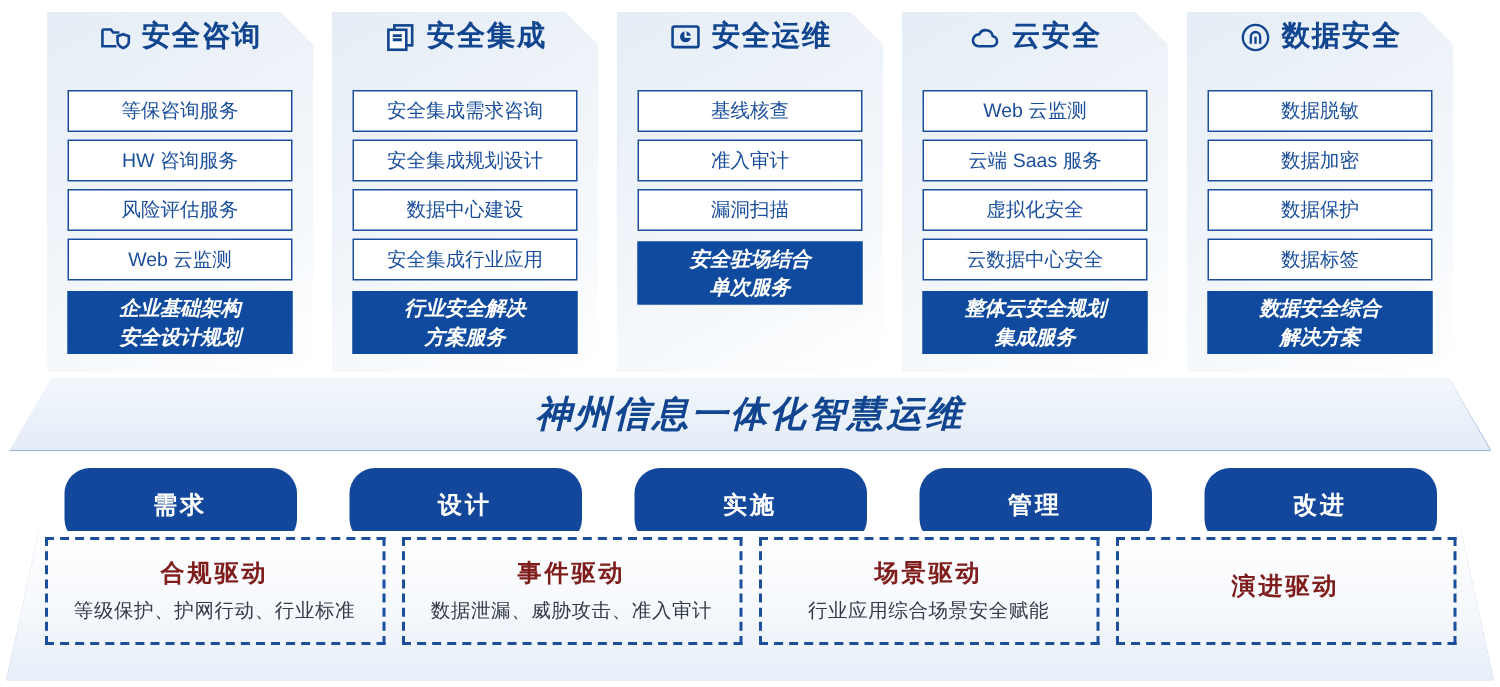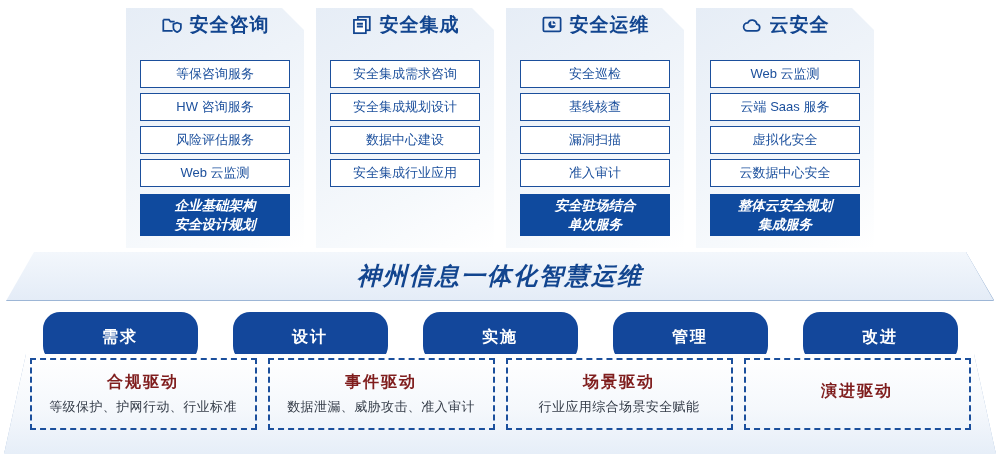--- a/index.html
+++ b/index.html
@@ -206,6 +206,28 @@
       </div>
     </div>
 
+    <div class="card">
+      <div class="card-head">
+        <span class="ico">
+          <svg viewBox="0 0 24 24" width="22" height="22" fill="none" stroke="#12458f" stroke-width="1.7">
+            <circle cx="12" cy="12" r="9.2"></circle>
+            <path d="M8.6 16.5v-5.1a3.4 3.4 0 0 1 6.8 0v5.1"></path>
+            <path d="M12 16.5v-5.1"></path>
+          </svg>
+        </span>
+        <span class="card-title">数据安全</span>
+      </div>
+      <div class="items">
+        <div class="item">数据脱敏</div>
+        <div class="item">数据加密</div>
+        <div class="item">数据保护</div>
+        <div class="item">数据标签</div>
+        <div class="item-solid">
+          <span>数据安全综合</span>
+          <span>解决方案</span>
+        </div>
+      </div>
+    </div>
 
   </div>
 

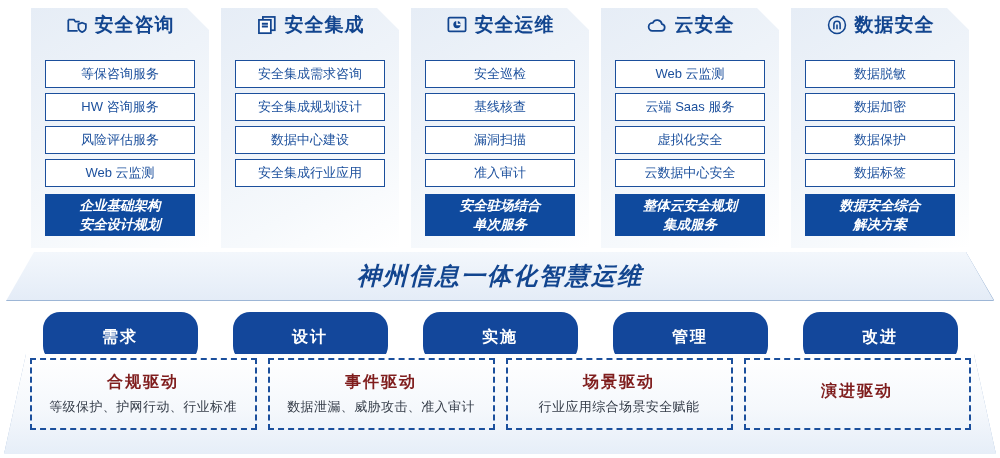--- a/index.html
+++ b/index.html
@@ -174,7 +174,6 @@
         <span class="card-title">安全运维</span>
       </div>
       <div class="items">
-        <div class="item">安全巡检</div>
         <div class="item">基线核查</div>
         <div class="item">漏洞扫描</div>
         <div class="item">准入审计</div>

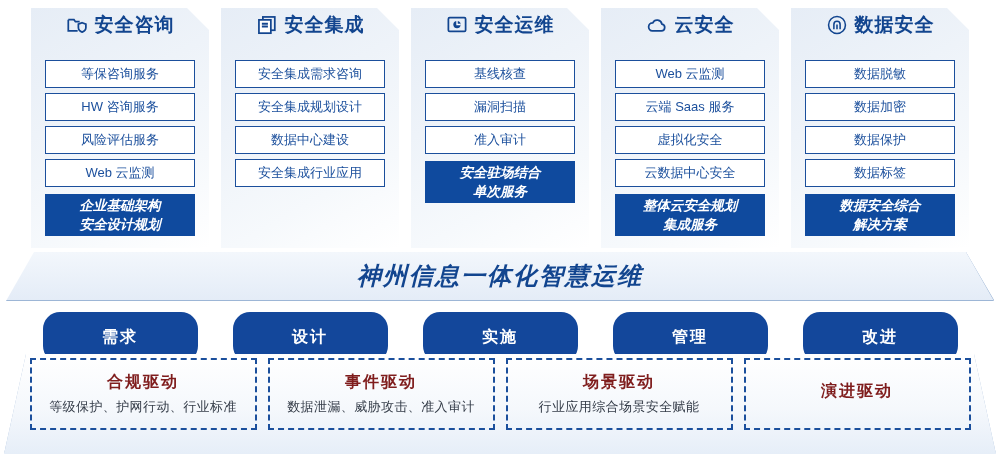--- a/index.html
+++ b/index.html
@@ -175,8 +175,8 @@
       </div>
       <div class="items">
         <div class="item">基线核查</div>
+        <div class="item">准入审计</div>
         <div class="item">漏洞扫描</div>
-        <div class="item">准入审计</div>
         <div class="item-solid">
           <span>安全驻场结合</span>
           <span>单次服务</span>

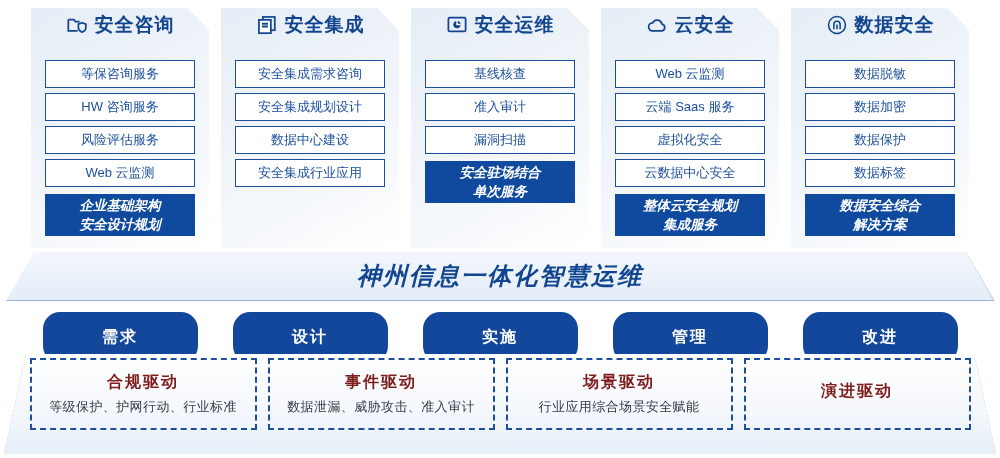--- a/index.html
+++ b/index.html
@@ -159,6 +159,10 @@
         <div class="item">安全集成规划设计</div>
         <div class="item">数据中心建设</div>
         <div class="item">安全集成行业应用</div>
+        <div class="item-solid">
+          <span>行业安全解决</span>
+          <span>方案服务</span>
+        </div>
       </div>
     </div>
 

